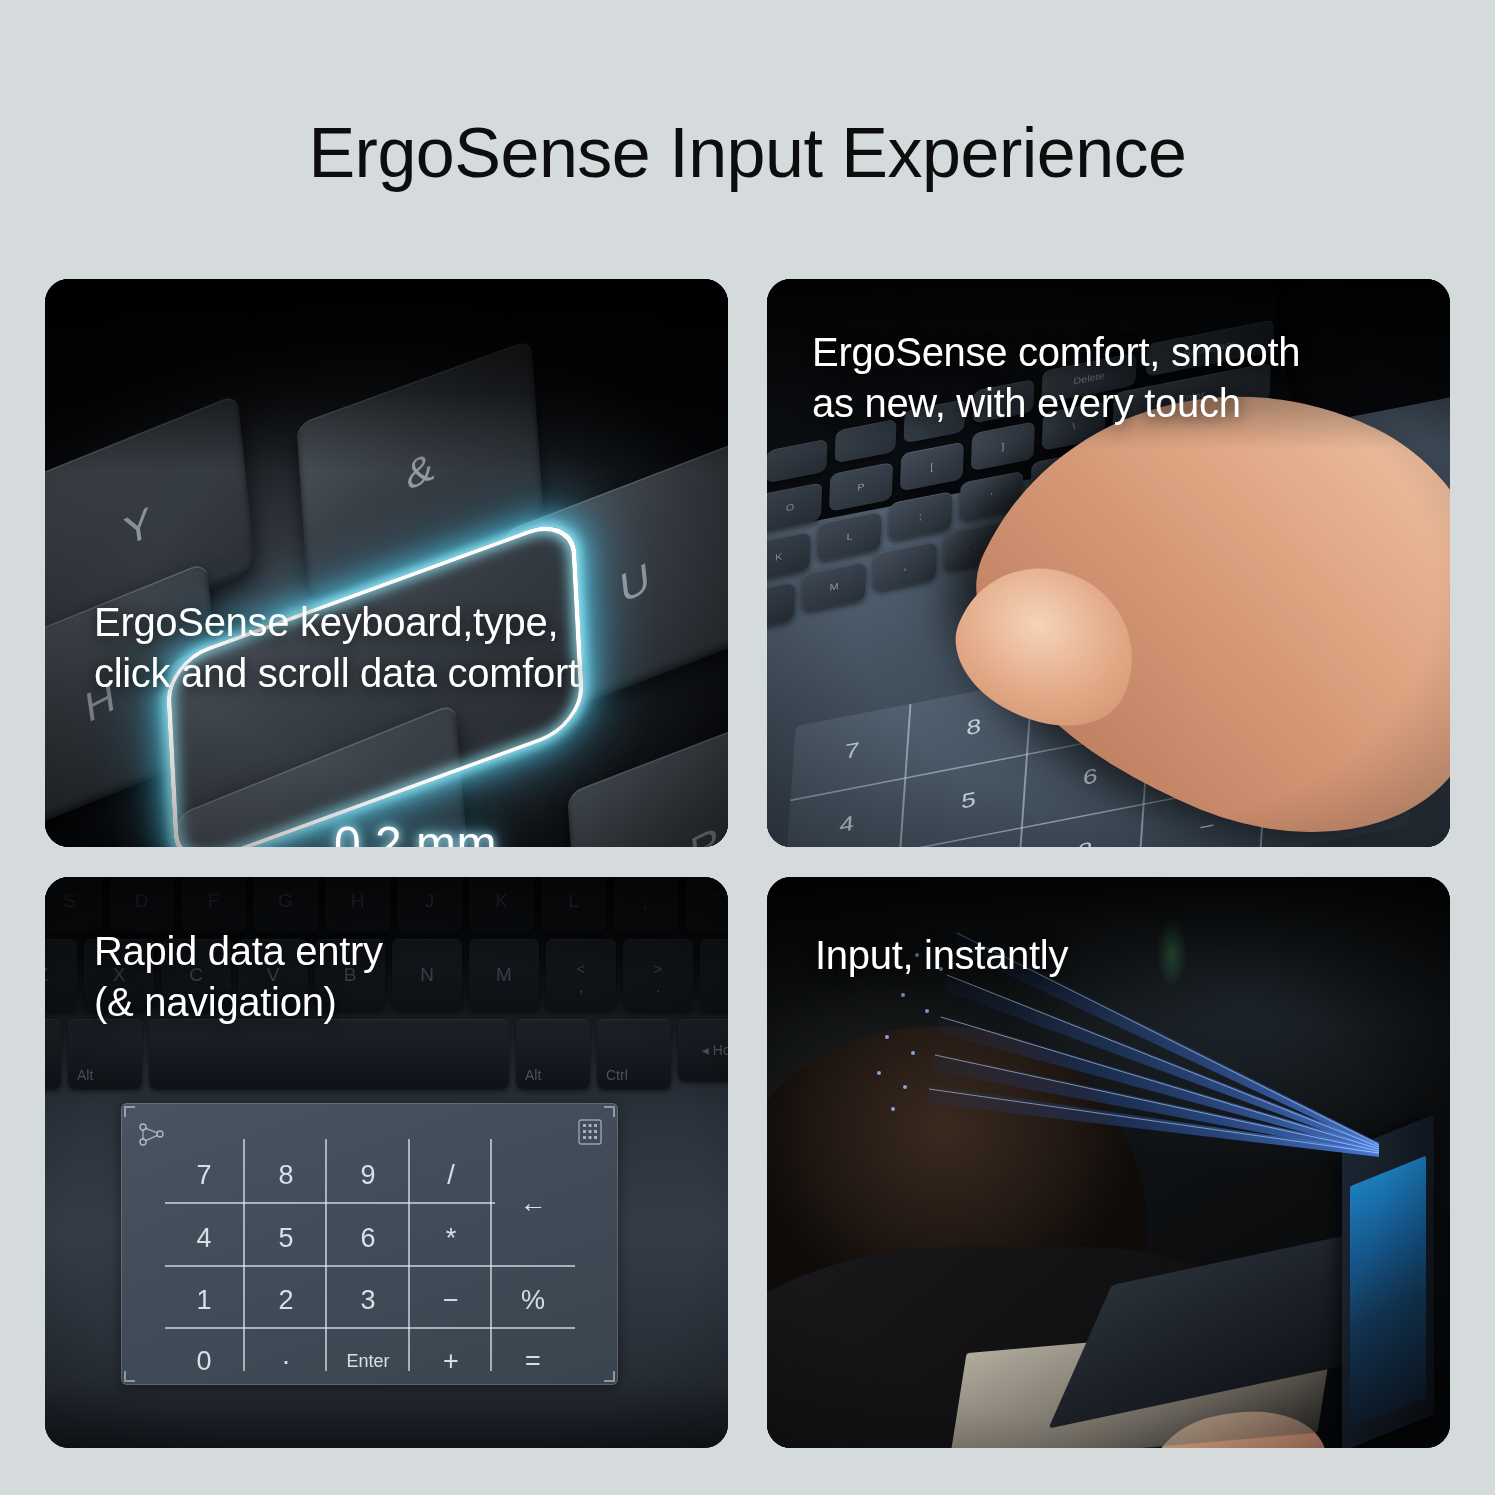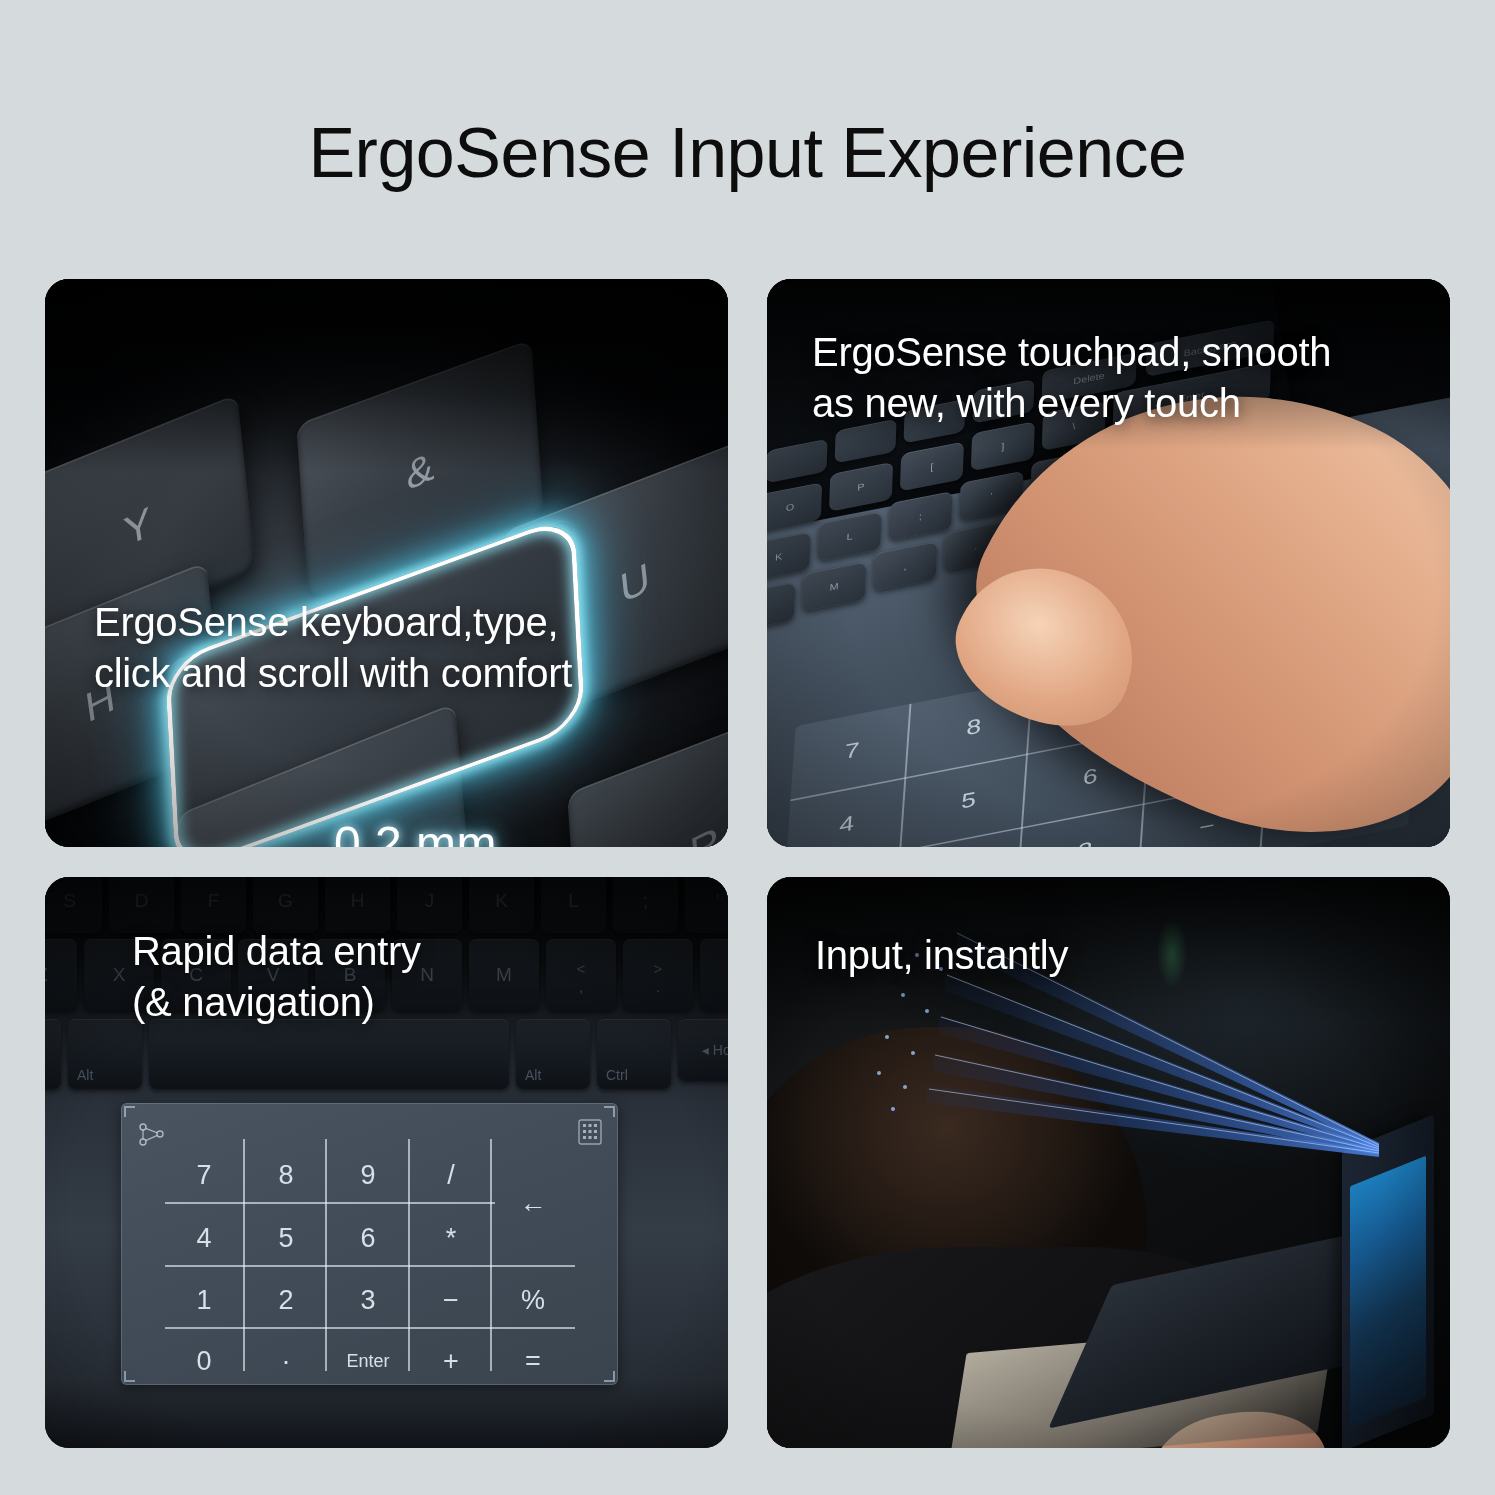--- a/index.html
+++ b/index.html
@@ -415,7 +415,7 @@
       <div class="p2-finger"></div>
     </div>
     <div class="p2-vign"></div>
-    <div class="panel-caption cap-p2">ErgoSense touchpad, smooth
+    <div class="panel-caption cap-p2">ErgoSense comfort, smooth
 as new, with every touch</div>
   </div>
 

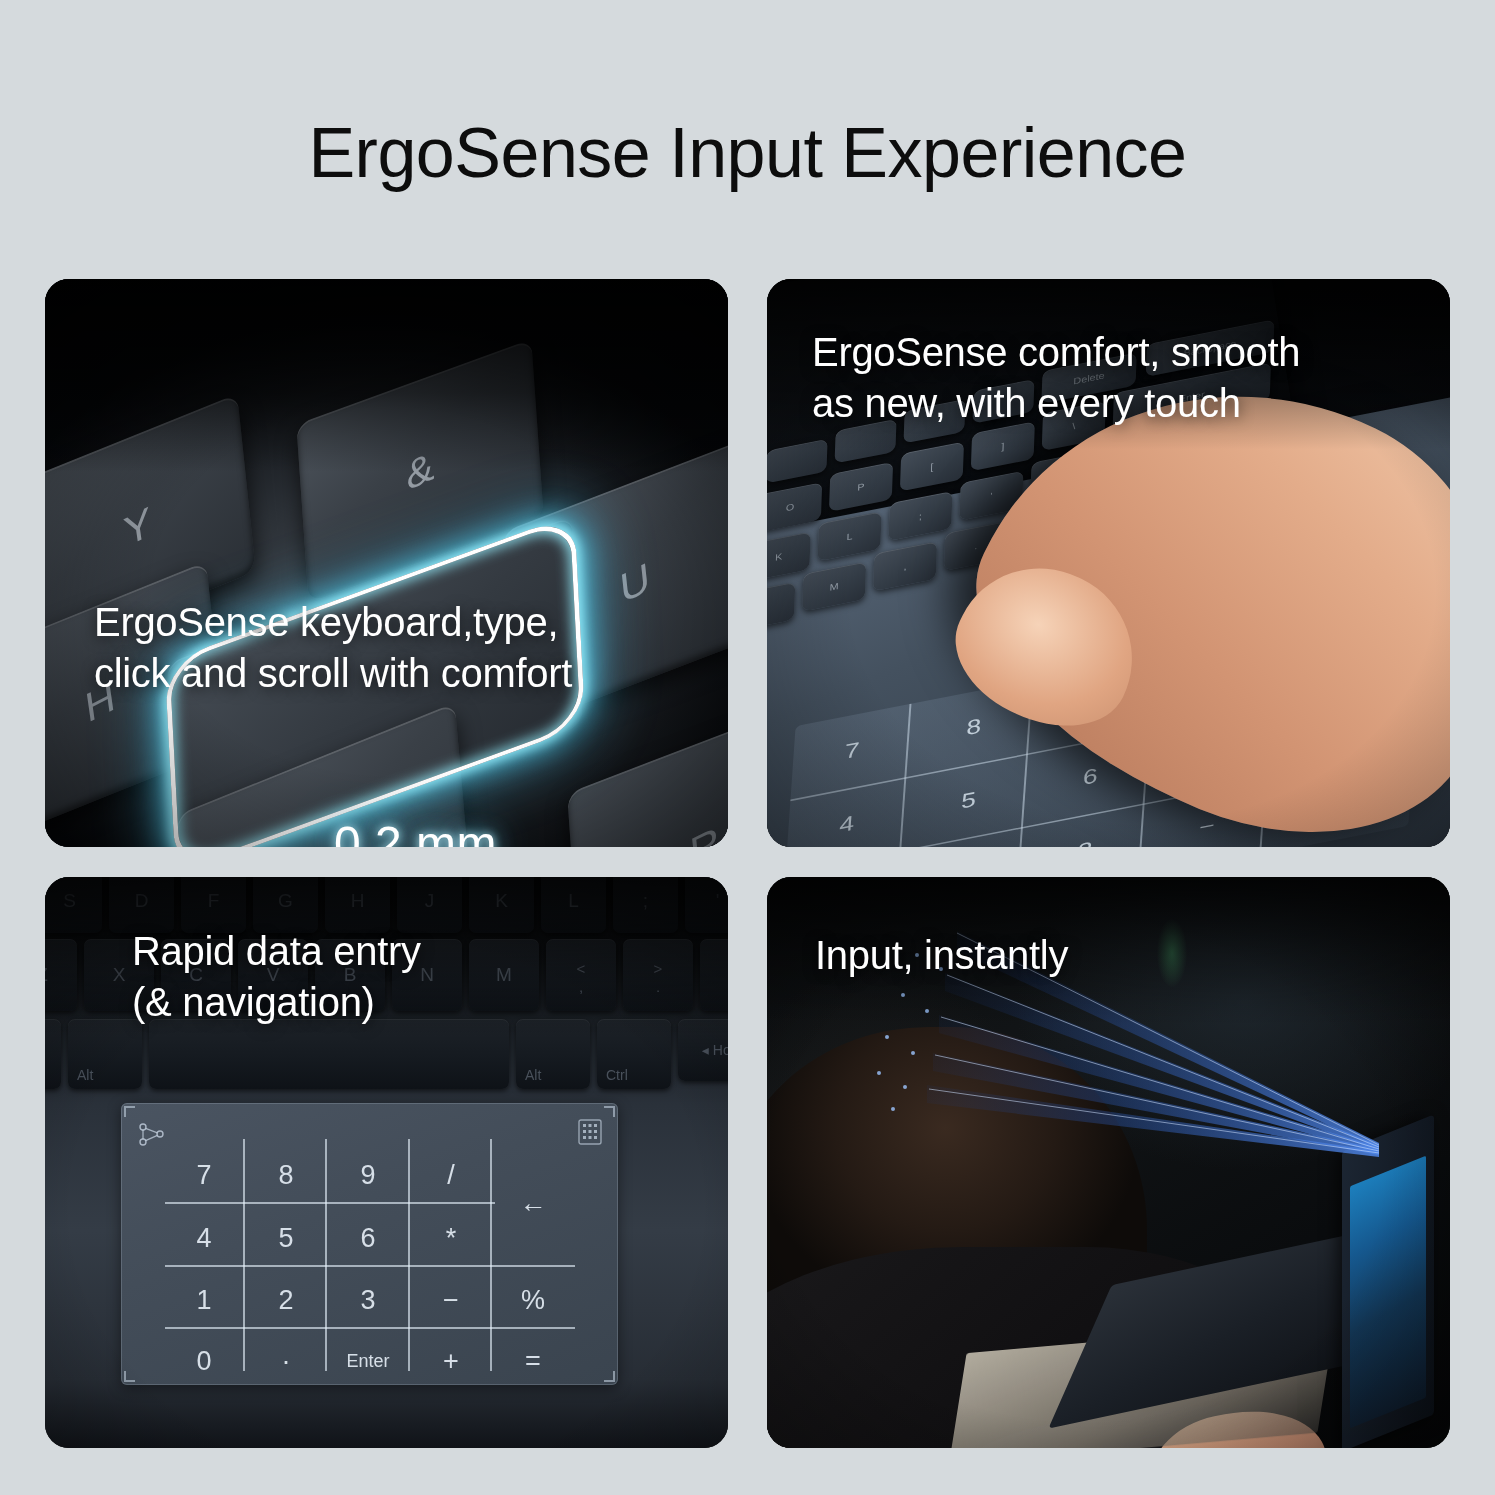--- a/index.html
+++ b/index.html
@@ -352,7 +352,7 @@
     <div class="p1-measure">0.2 mm</div>
     <div class="p1-vign"></div>
     <div class="panel-caption cap-p1">ErgoSense keyboard,type,
-click and scroll with comfort</div>
+click and scroll data comfort</div>
   </div>
 
   <div class="panel">

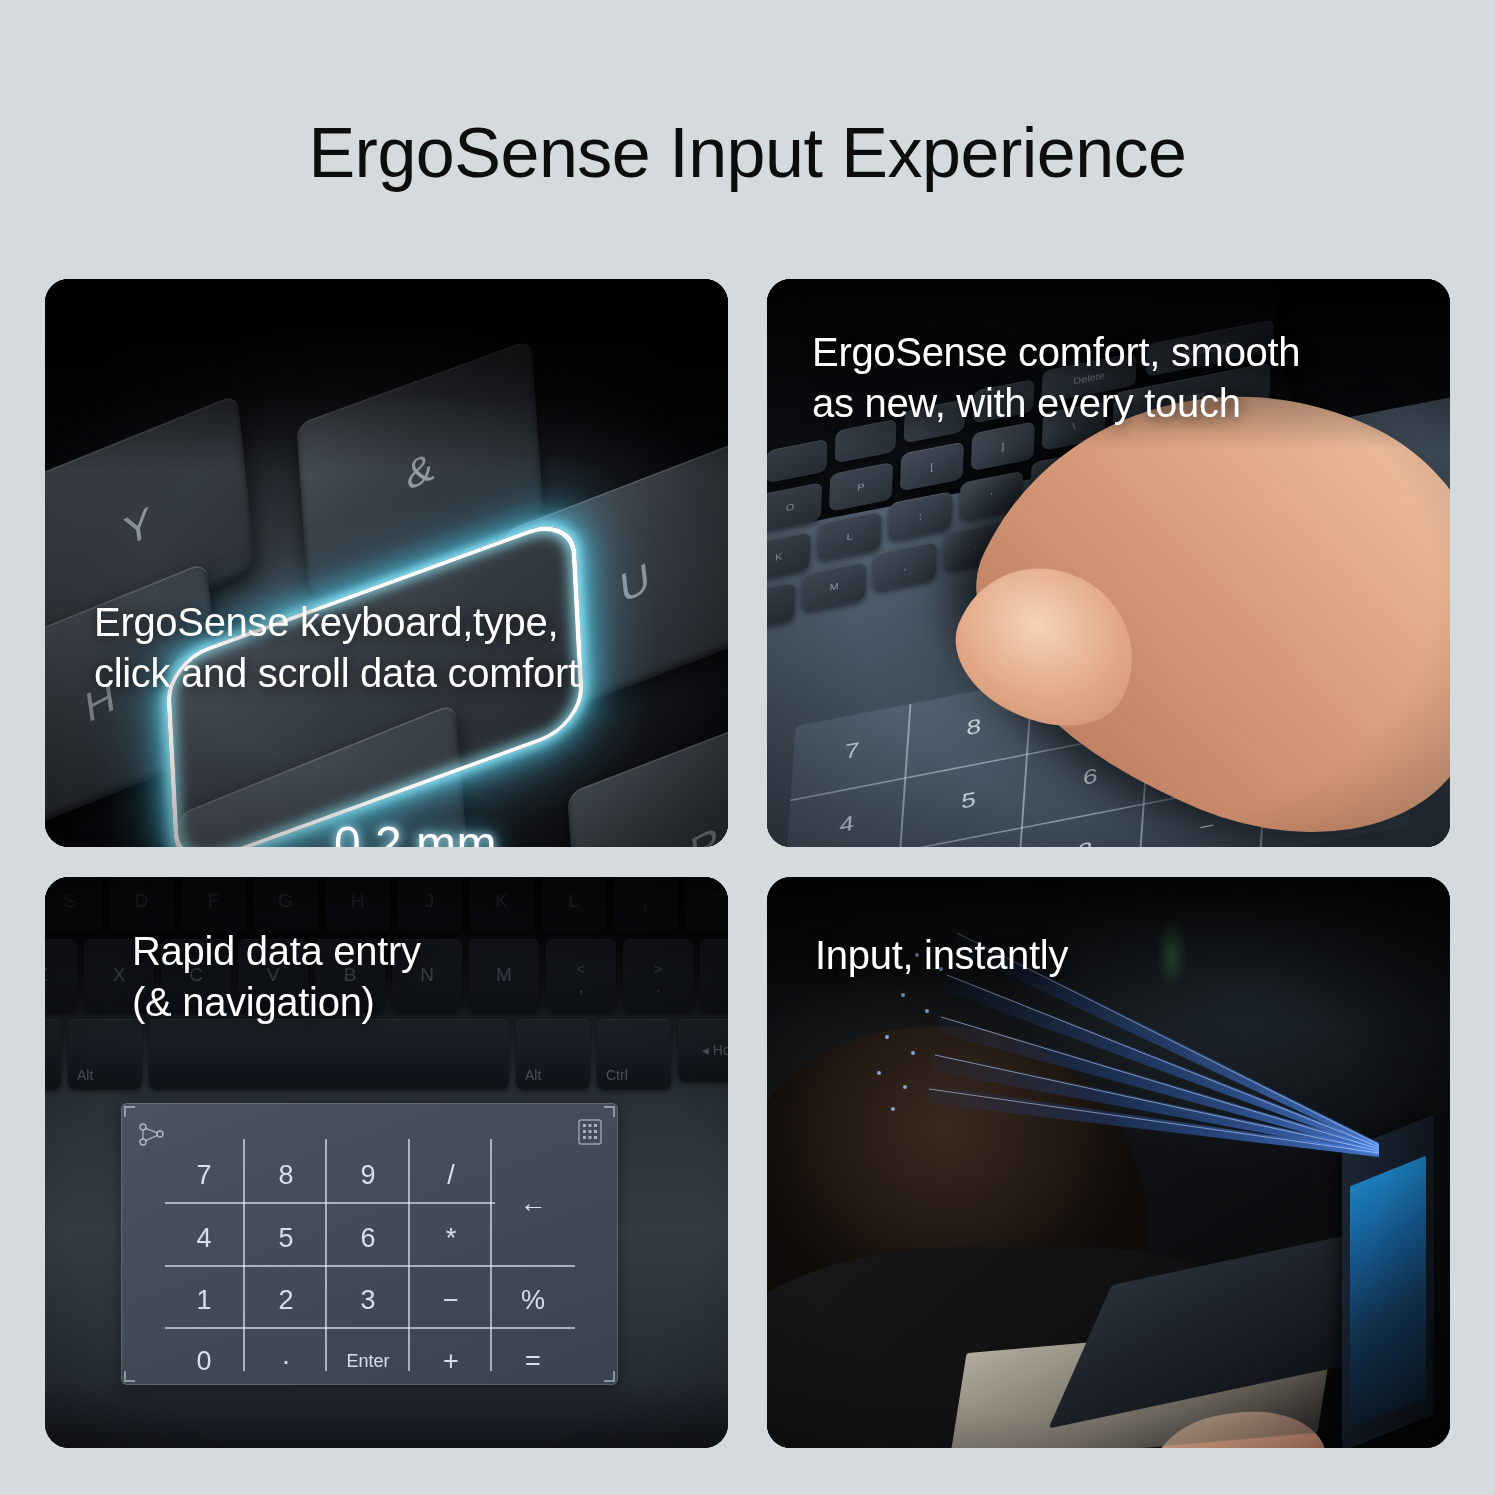--- a/index.html
+++ b/index.html
@@ -62,7 +62,7 @@
   }
   .cap-p1 { left: 49px; top: 318px; }
   .cap-p2 { left: 45px; top: 48px; }
-  .cap-p3 { left: 49px; top: 49px; margin-left: 38px; }
+  .cap-p3 { left: 49px; top: 49px; }
   .cap-p4 { left: 48px; top: 53px; }
 
   

